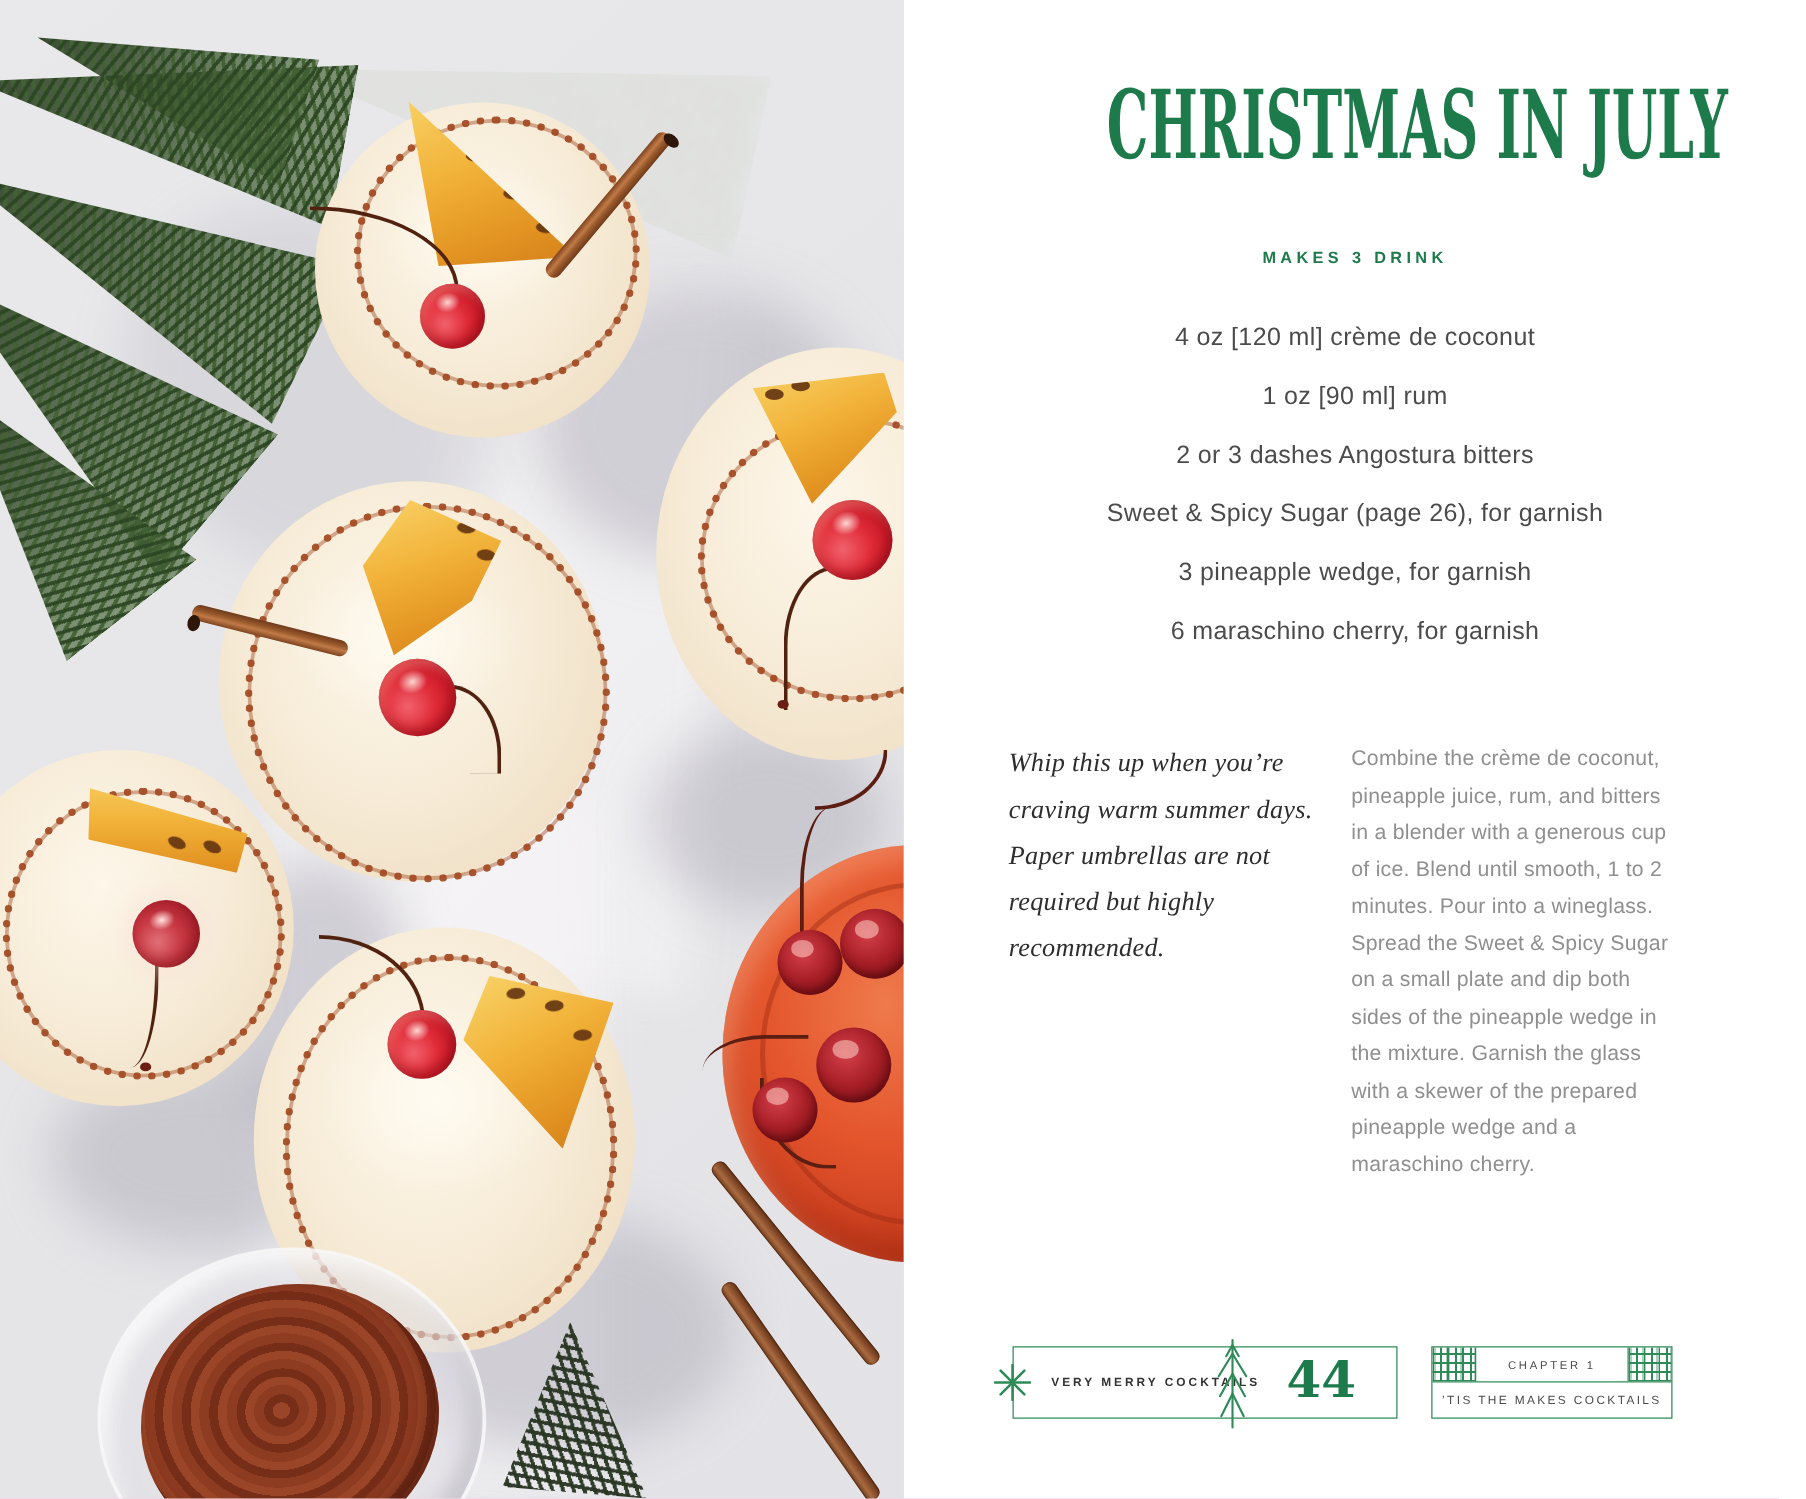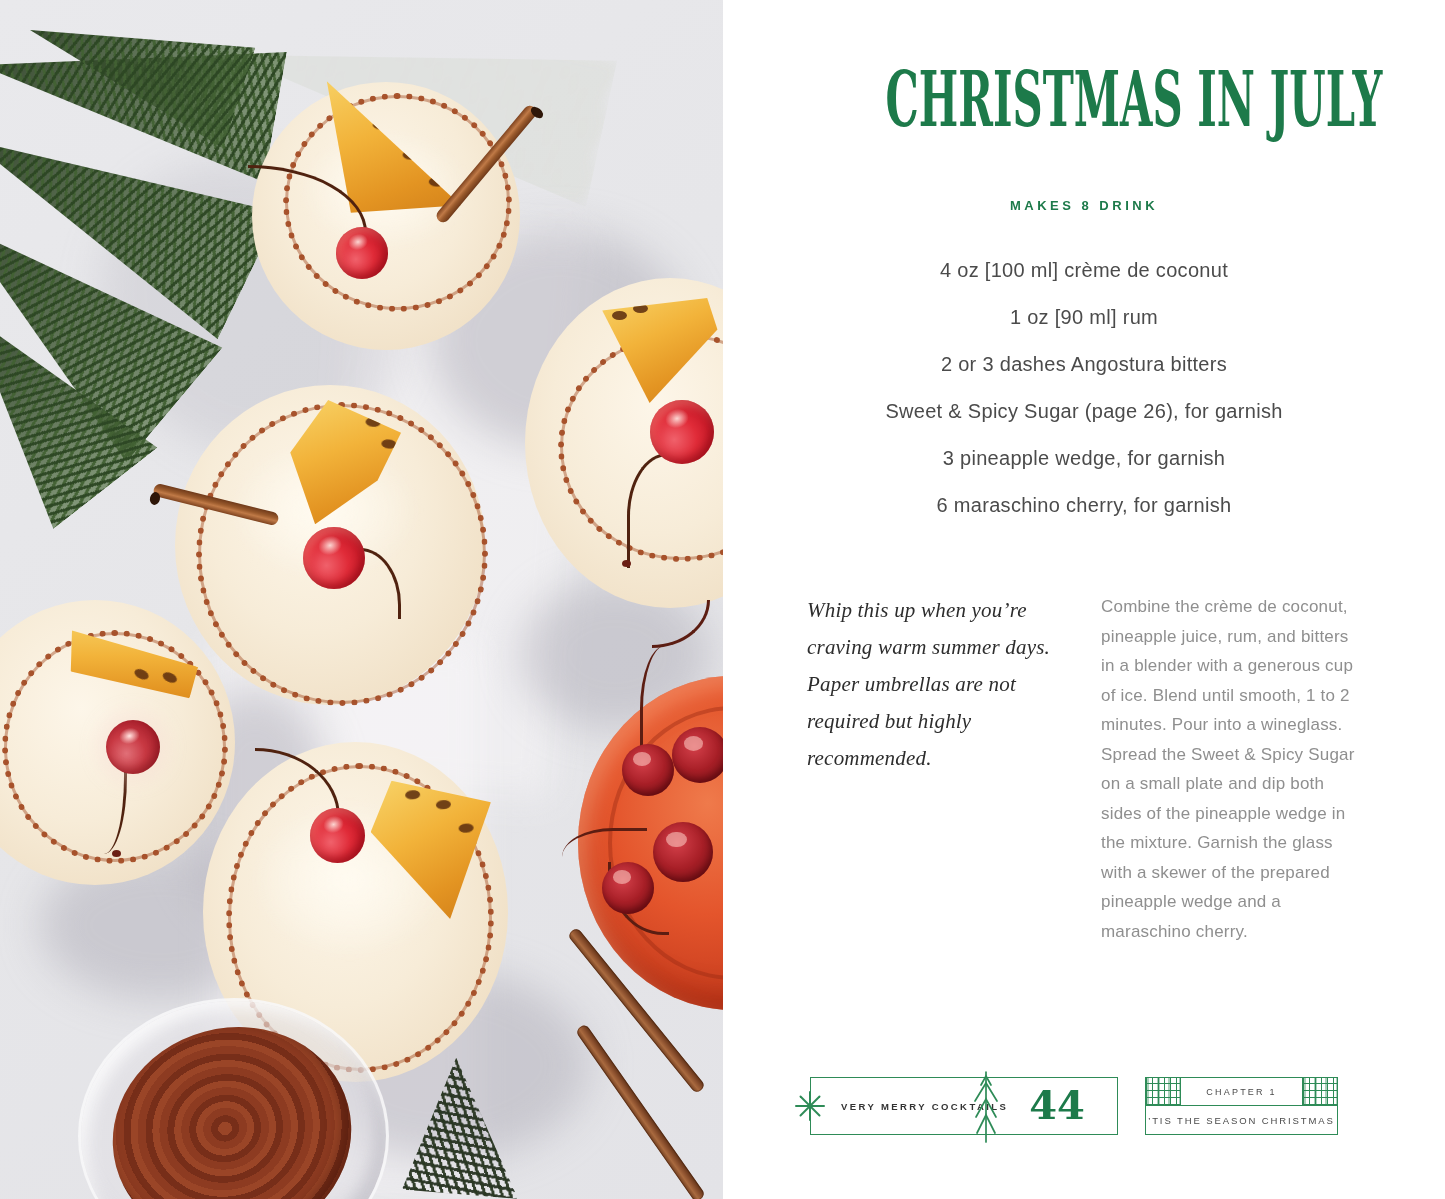--- a/index.html
+++ b/index.html
@@ -238,7 +238,7 @@
 
     <h1 class="title">CHRISTMAS IN JULY</h1>
 
-    <div class="yield">MAKES 8 DRINK</div>
+    <div class="yield">MAKES 3 DRINK</div>
 
     <div class="ingredients">
       <div class="ing">4 oz [100 ml] crème de coconut</div>

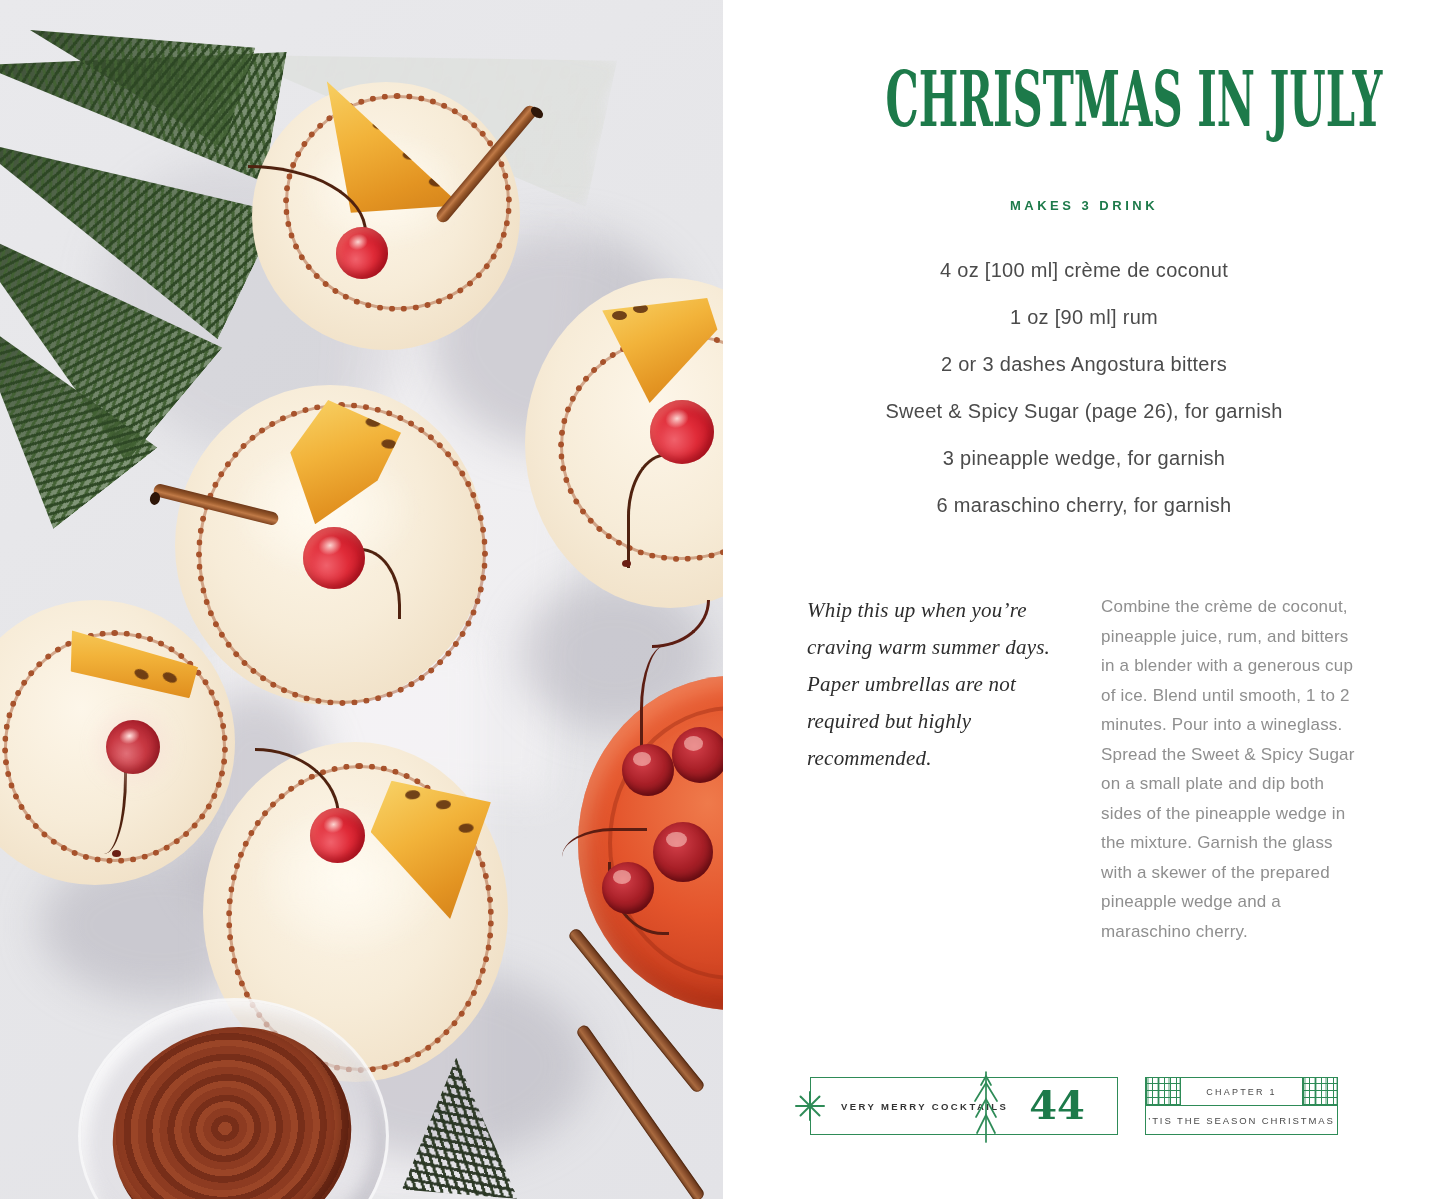--- a/index.html
+++ b/index.html
@@ -241,7 +241,7 @@
     <div class="yield">MAKES 3 DRINK</div>
 
     <div class="ingredients">
-      <div class="ing">4 oz [100 ml] crème de coconut</div>
+      <div class="ing">4 oz [120 ml] crème de coconut</div>
       <div class="ing">1 oz [90 ml] rum</div>
       <div class="ing">2 or 3 dashes Angostura bitters</div>
       <div class="ing">Sweet &amp; Spicy Sugar (page 26), for garnish</div>

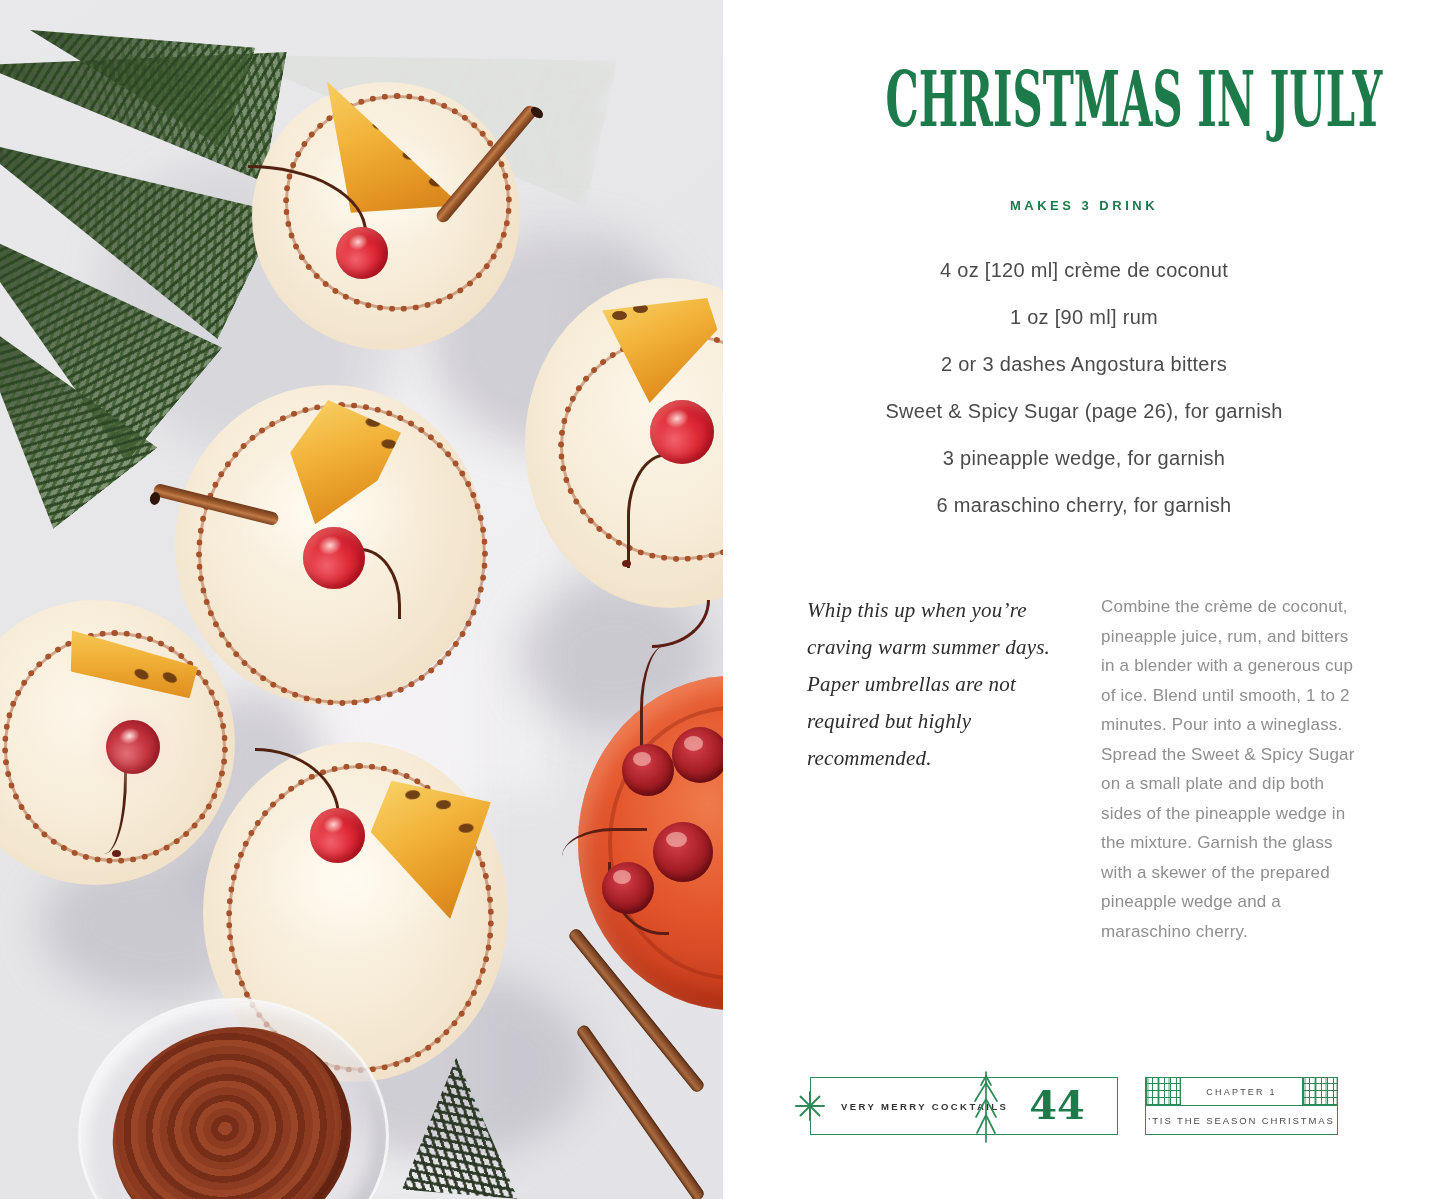--- a/index.html
+++ b/index.html
@@ -91,7 +91,7 @@
     font-size:13px;font-weight:700;letter-spacing:3.5px;}
   .ingredients{margin-top:46px;text-align:center;}
   .ing{font-size:20px;line-height:22px;letter-spacing:.3px;color:var(--ink);margin-bottom:25px;}
-  .columns{display:flex;margin-top:76px;padding-left:84px;gap:20px;}
+  .columns{display:flex;margin-top:76px;padding-left:84px;}
   .note{width:244px;font-family:"Liberation Serif",serif;font-style:italic;
     font-size:21px;line-height:37px;color:#2d2d2d;letter-spacing:.2px;}
   .instructions{margin-left:30px;width:258px;font-size:17px;line-height:29.5px;

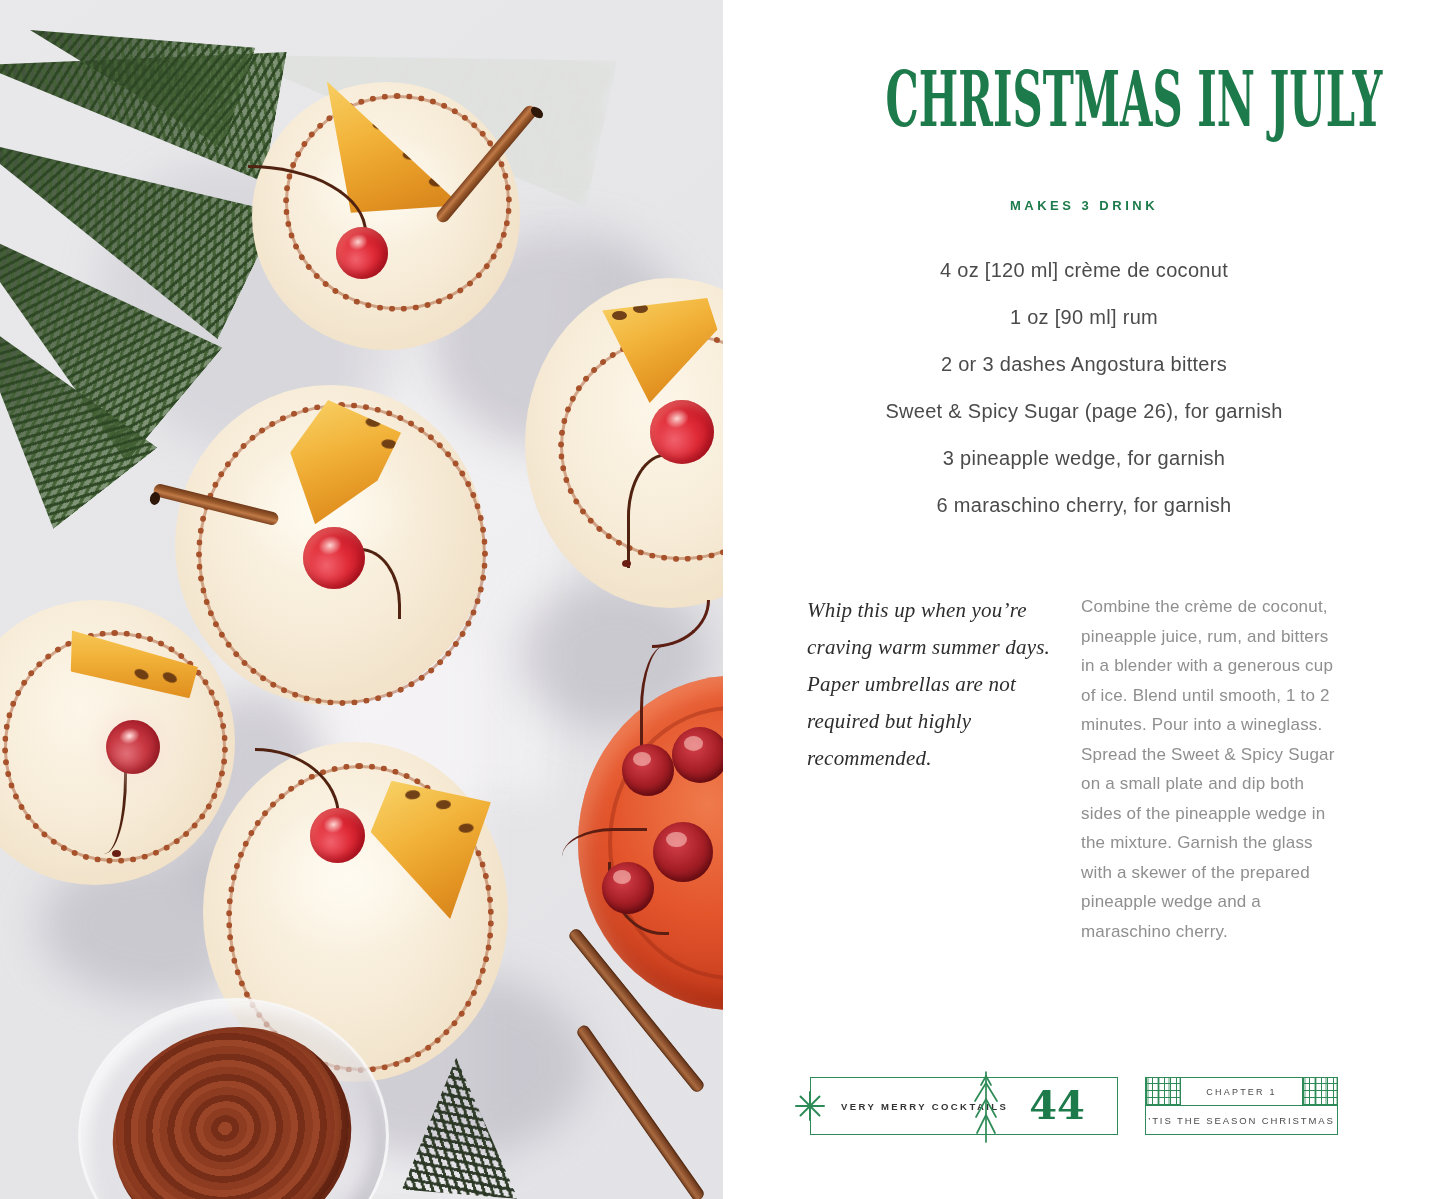--- a/index.html
+++ b/index.html
@@ -284,7 +284,7 @@
           <div class="chapter">CHAPTER 1</div>
           <div class="plaid pr"></div>
         </div>
-        <div class="frow-bottom">’TIS THE SEASON CHRISTMAS</div>
+        <div class="frow-bottom">’TIS THE MAKES COCKTAILS</div>
       </div>
 
     </div>

